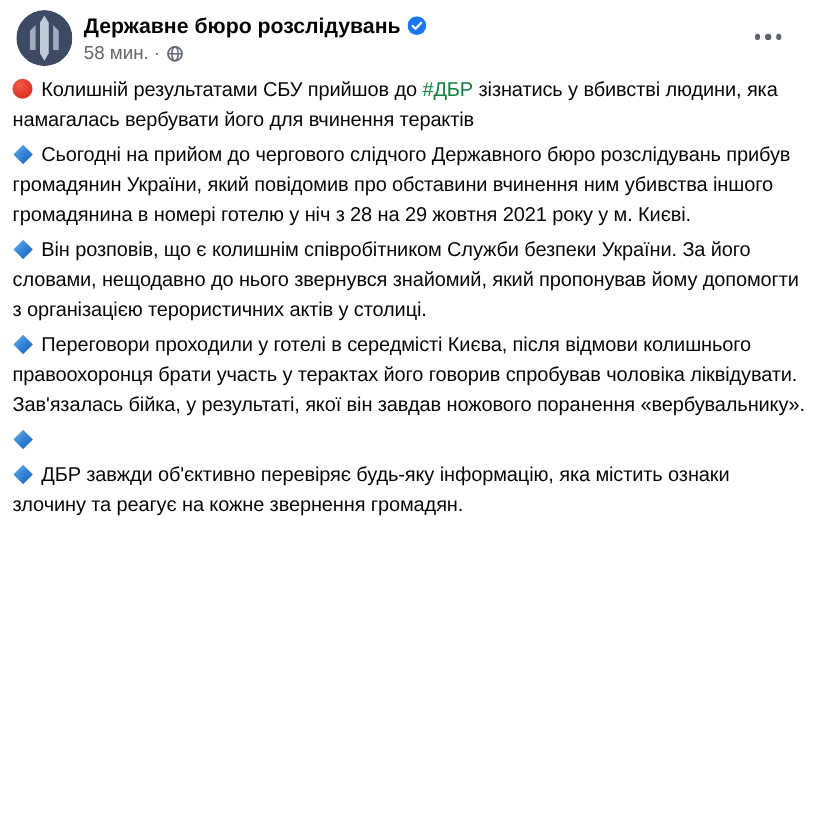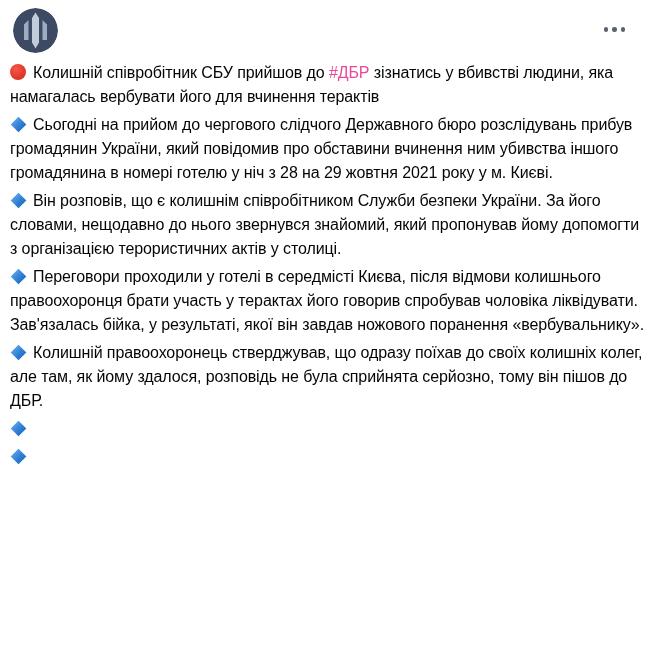--- a/index.html
+++ b/index.html
@@ -61,6 +61,28 @@
         <polygon points="29.5,12 34,16.5 34,32 29.5,32" fill="#9fabbe"></polygon>
       </svg>
     </div>
+    <div class="header-info">
+      <div class="name-row">
+        <span class="page-name">Державне бюро розслідувань</span>
+        <span class="verified-badge">
+          <svg width="15" height="15" viewBox="0 0 15 15">
+            <circle cx="7.5" cy="7.5" r="7.5" fill="#1877f2"></circle>
+            <path d="M4.1 7.7 L6.4 10 L10.9 5.3" fill="none" stroke="#ffffff" stroke-width="1.8" stroke-linecap="round" stroke-linejoin="round"></path>
+          </svg>
+        </span>
+      </div>
+      <div class="meta-row">
+        <span class="timestamp">58 мин.</span>
+        <span>·</span>
+        <span class="globe-icon">
+          <svg width="14" height="14" viewBox="0 0 14 14">
+            <circle cx="7" cy="7" r="5.6" fill="none" stroke="#606a75" stroke-width="1.4"></circle>
+            <ellipse cx="7" cy="7" rx="2.5" ry="5.6" fill="none" stroke="#606a75" stroke-width="1.2"></ellipse>
+            <line x1="1.4" y1="7" x2="12.6" y2="7" stroke="#606a75" stroke-width="1.2"></line>
+          </svg>
+        </span>
+      </div>
+    </div>
   </div>
 
   <div class="more-btn">

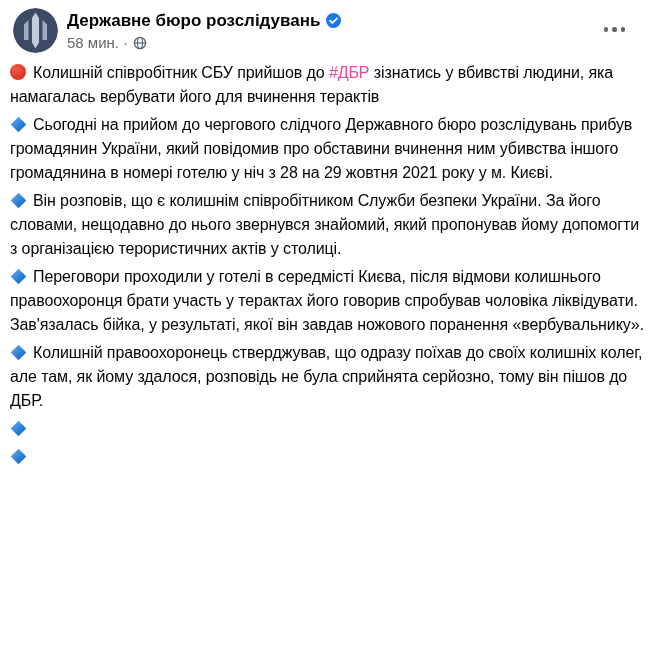--- a/index.html
+++ b/index.html
@@ -93,7 +93,7 @@
 
   <div class="post-body">
     <p>
-      <span class="red-circle"></span><span>Колишній співробітник СБУ прийшов до </span><a class="hashtag">#ДБР</a><span> зізнатись у вбивстві людини, яка намагалась вербувати його для вчинення терактів</span>
+      <span class="red-circle"></span><span>Колишній результатами СБУ прийшов до </span><a class="hashtag">#ДБР</a><span> зізнатись у вбивстві людини, яка намагалась вербувати його для вчинення терактів</span>
     </p>
 
     <p>

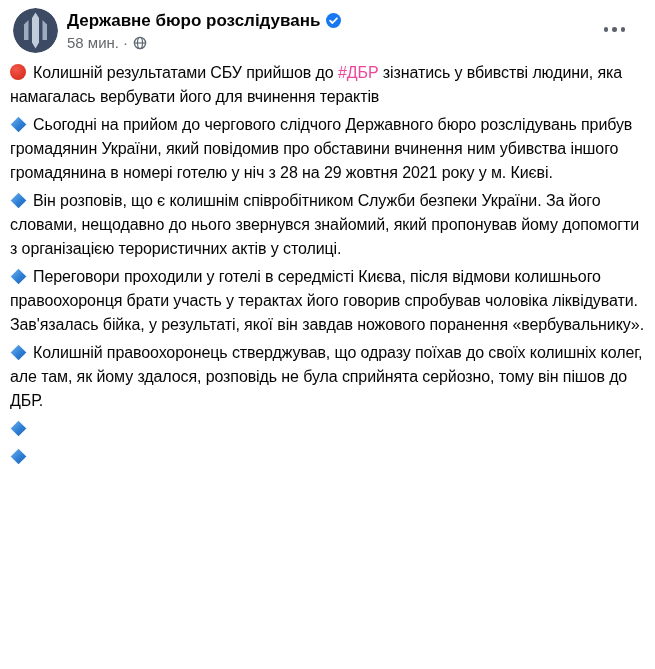--- a/index.html
+++ b/index.html
@@ -33,7 +33,7 @@
     vertical-align:-2px; margin-right:7px;
   }
   .blue-diamond { display:inline-block; width:17px; height:17px; vertical-align:-3px; margin-right:6px; }
-  .hashtag { color:#ec4899; text-decoration:none; cursor:pointer; }
+  .hashtag { color:#15803d; text-decoration:none; cursor:pointer; }
 
   .hidden-defs { position:absolute; width:0; height:0; overflow:hidden; }
 </style>

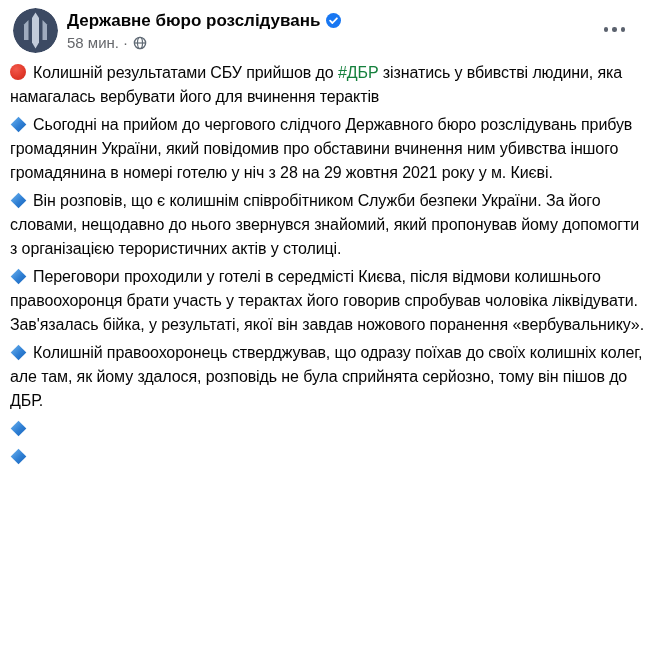--- a/index.html
+++ b/index.html
@@ -114,11 +114,6 @@
     <p>
       <svg class="blue-diamond" viewBox="0 0 17 17">
           <polygon points="8.5,0.7 16.3,8.5 8.5,16.3 0.7,8.5" fill="url(#diamondGrad)"></polygon>
-        </svg><span>Колишній правоохоронець стверджував, що одразу поїхав до своїх колишніх колег, але там, як йому здалося, розповідь не була сприйнята серйозно, тому він пішов до ДБР.</span>
-    </p>
-    <p>
-      <svg class="blue-diamond" viewBox="0 0 17 17">
-          <polygon points="8.5,0.7 16.3,8.5 8.5,16.3 0.7,8.5" fill="url(#diamondGrad)"></polygon>
         </svg>
     </p>
     <p>

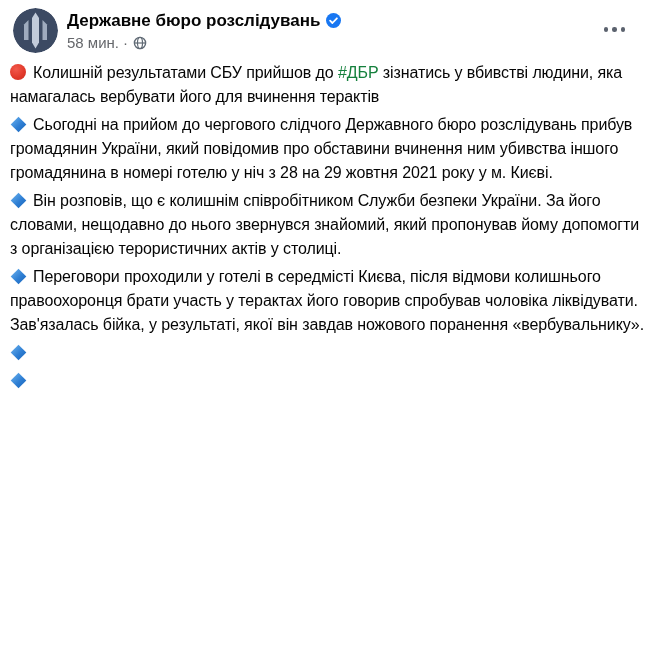--- a/index.html
+++ b/index.html
@@ -119,7 +119,7 @@
     <p>
       <svg class="blue-diamond" viewBox="0 0 17 17">
           <polygon points="8.5,0.7 16.3,8.5 8.5,16.3 0.7,8.5" fill="url(#diamondGrad)"></polygon>
-        </svg>
+        </svg><span>ДБР завжди об'єктивно перевіряє будь-яку інформацію, яка містить ознаки злочину та реагує на кожне звернення громадян.</span>
     </p>
   </div>
 

